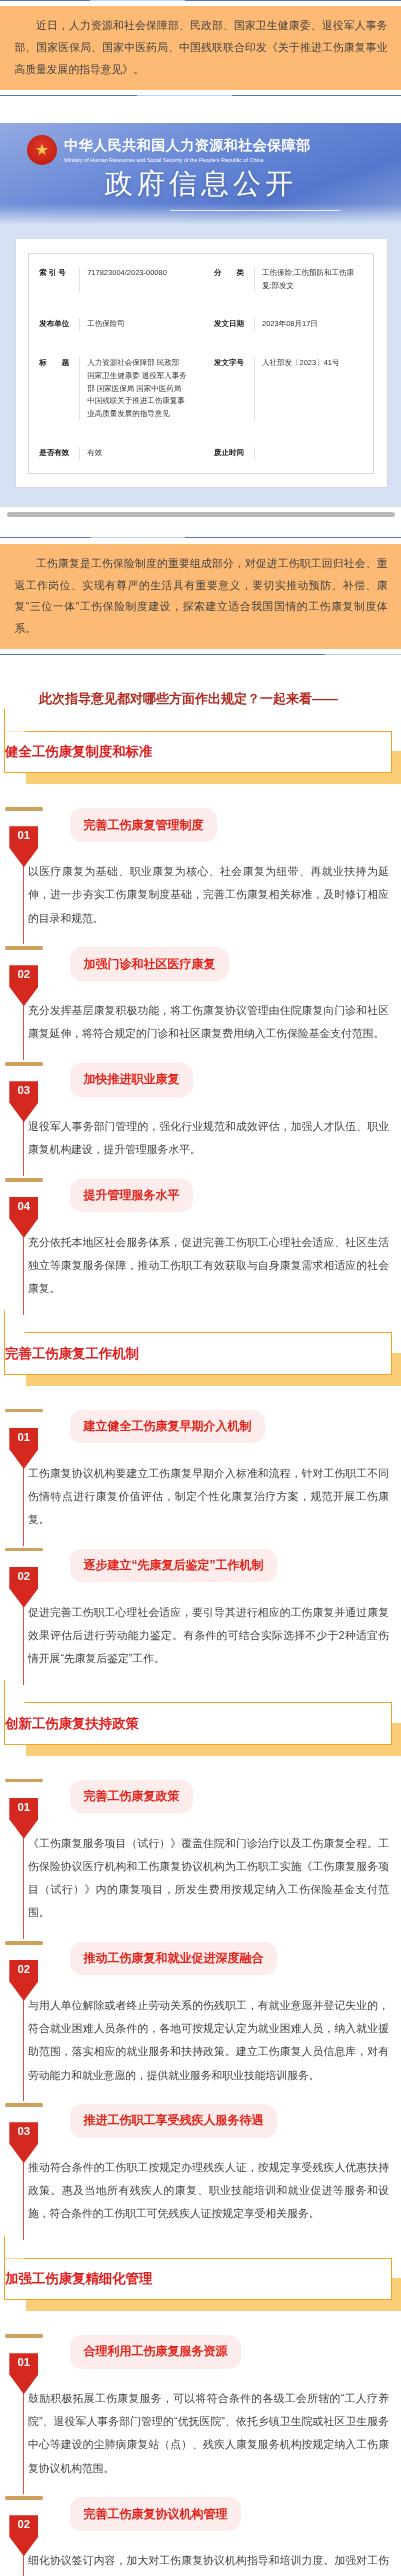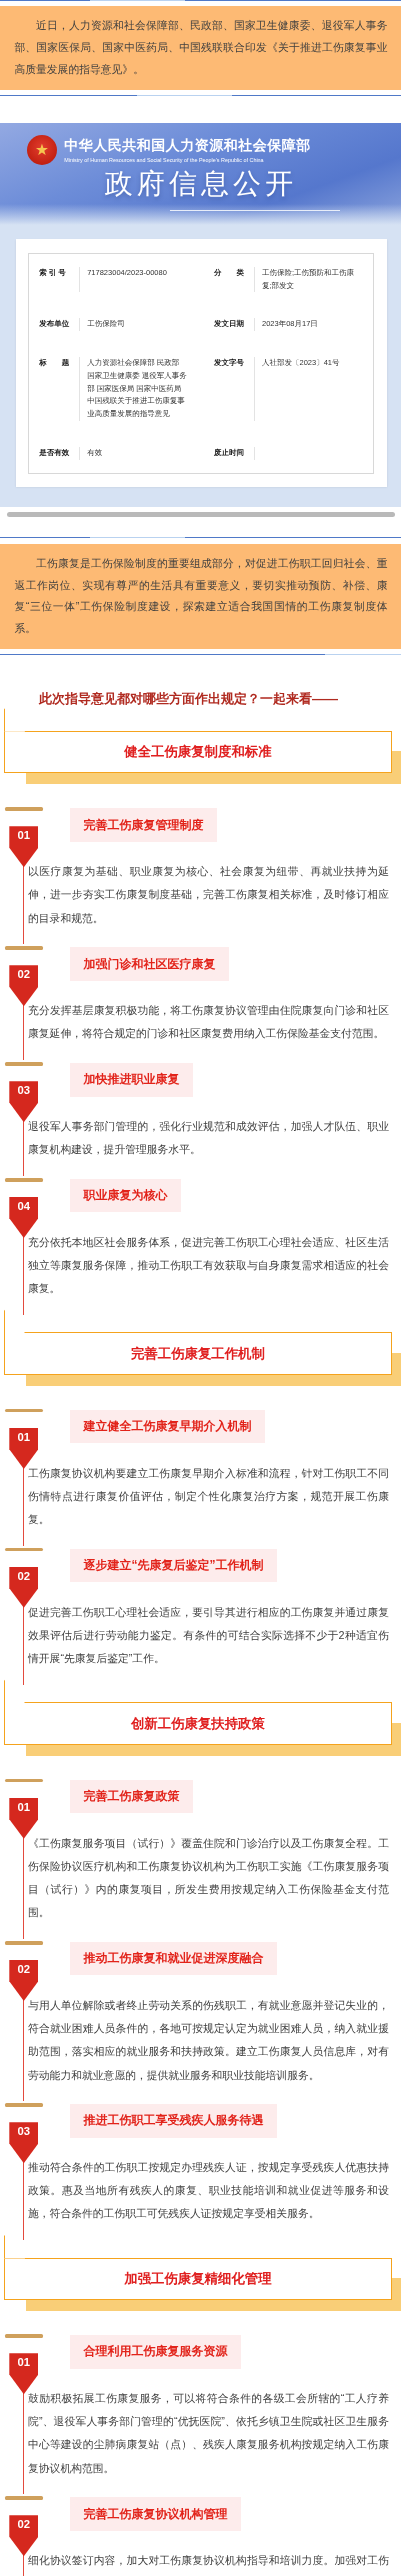--- a/index.html
+++ b/index.html
@@ -38,7 +38,7 @@
   .sec-head-wrap{position:relative;margin:14.4px 4.1px 35px;}
   .sec-head-shadow{position:absolute;left:21.6px;right:-3.1px;top:20.6px;height:33px;background:#f9ce77;}
   .sec-head{position:relative;background:#fff;border:1.5px solid #f5a31d;margin-right:6.2px;
-    padding:11.3px 0;text-align:center;font-size:13.4px;font-weight:bold;color:#e02020;}
+    padding:11.3px 0;font-size:13.4px;font-weight:bold;color:#e02020;}
   .sec-head::before{content:"";position:absolute;left:-1.5px;top:-24px;width:20.6px;height:24px;
     background:#fff;border-left:1.5px solid #f5a31d;clip-path:polygon(0 0,100% 100%,0 100%);}
   

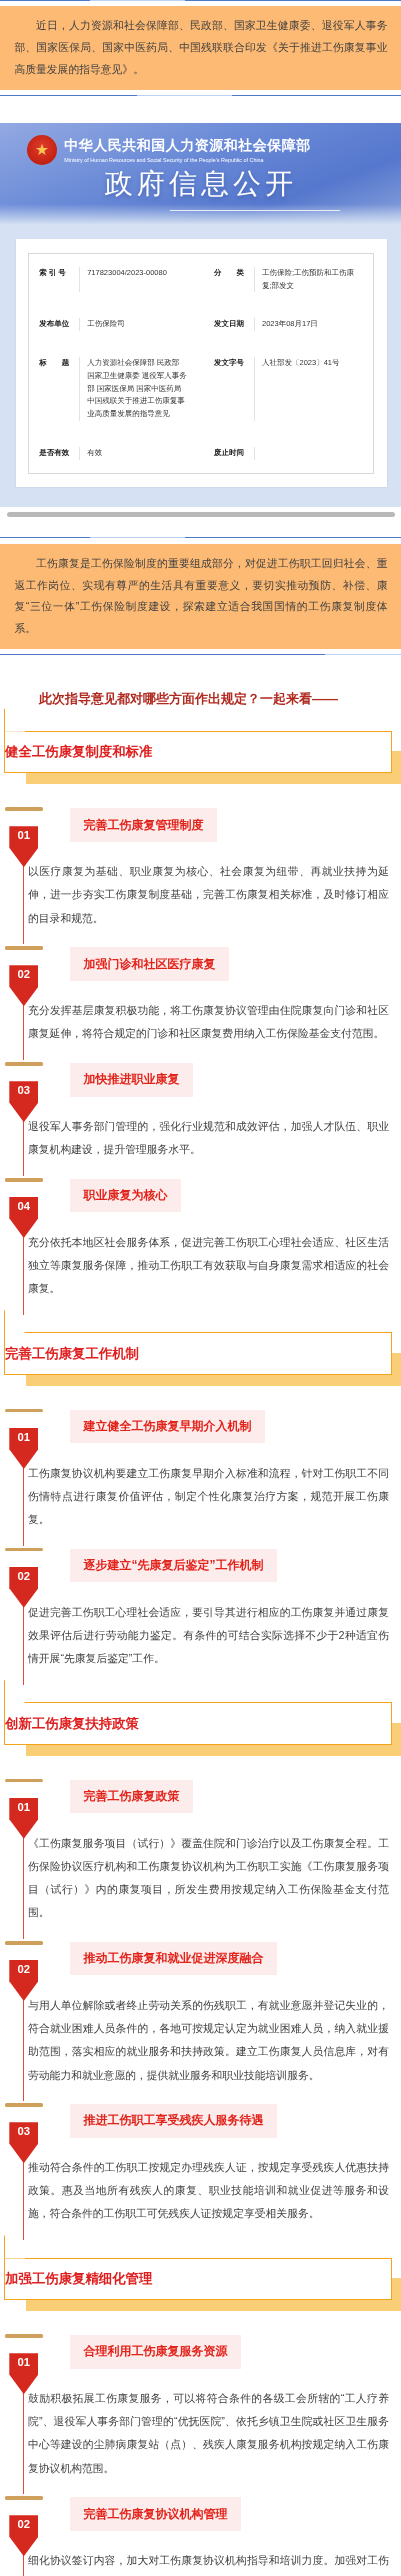--- a/index.html
+++ b/index.html
@@ -49,7 +49,7 @@
     color:#fff;font-weight:bold;font-size:11.3px;text-align:center;padding-top:3.1px;box-sizing:border-box;z-index:2;}
   .flag-rod{position:absolute;left:5.2px;top:-1px;width:38px;height:3.6px;background:#cfa05c;border-radius:1.5px;z-index:1;}
   .item-label{display:inline-block;margin-left:70px;background:#fdecec;color:#e2231a;
-    font-weight:bold;font-size:12px;padding:8.2px 13.4px;}
+    font-weight:bold;font-size:12px;padding:8.2px 13.4px;border-radius:12px;}
   .item-body{margin:18.5px 13px 0 28px;font-size:10.8px;line-height:2.15;color:#3d3d3d;text-align:justify;}
 </style>
 </head>

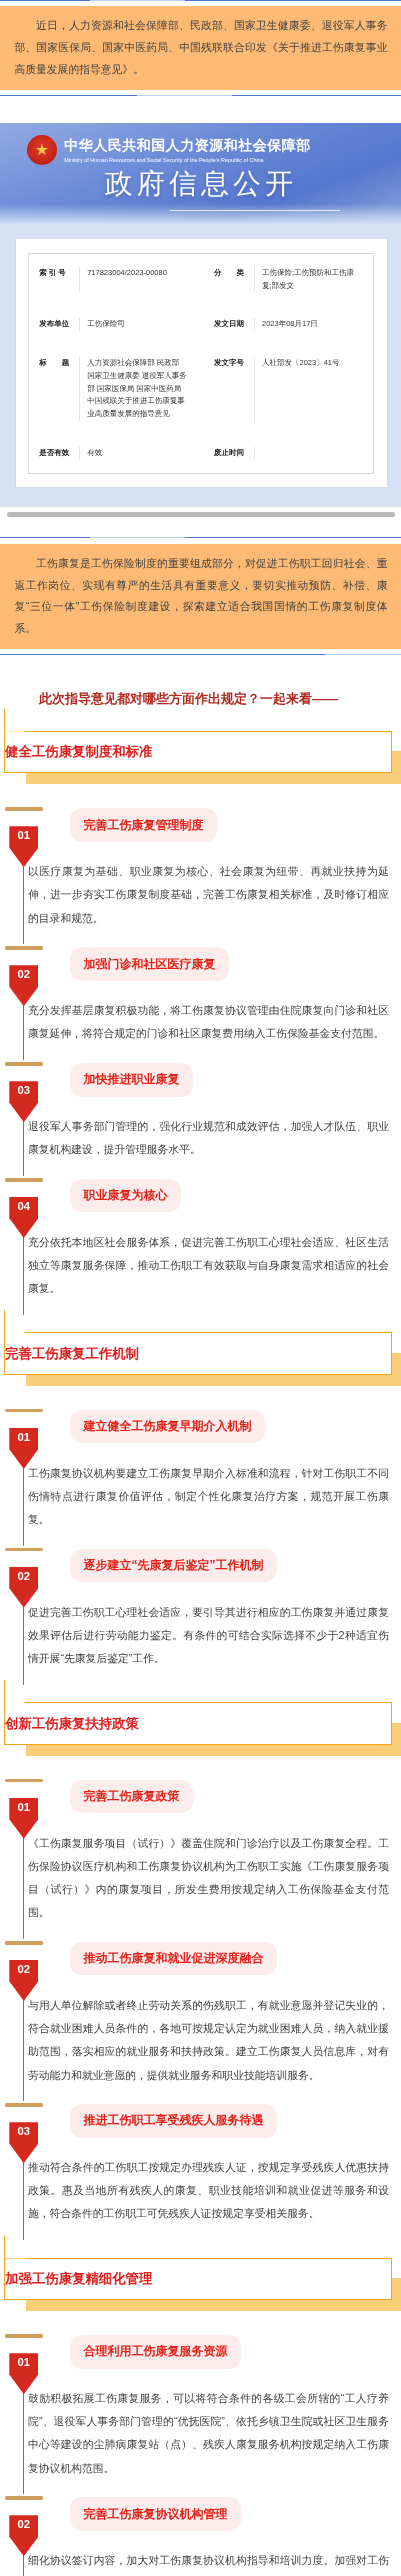--- a/index.html
+++ b/index.html
@@ -143,7 +143,7 @@
       <div class="item"><div class="flag-rod"></div><div class="flag">01</div><div class="item-label">完善工伤康复管理制度</div><div class="item-body">以医疗康复为基础、职业康复为核心、社会康复为纽带、再就业扶持为延伸，进一步夯实工伤康复制度基础，完善工伤康复相关标准，及时修订相应的目录和规范。</div></div>
       <div class="item"><div class="flag-rod"></div><div class="flag">02</div><div class="item-label">加强门诊和社区医疗康复</div><div class="item-body">充分发挥基层康复积极功能，将工伤康复协议管理由住院康复向门诊和社区康复延伸，将符合规定的门诊和社区康复费用纳入工伤保险基金支付范围。</div></div>
       <div class="item"><div class="flag-rod"></div><div class="flag">03</div><div class="item-label">加快推进职业康复</div><div class="item-body">退役军人事务部门管理的，强化行业规范和成效评估，加强人才队伍、职业康复机构建设，提升管理服务水平。</div></div>
-      <div class="item"><div class="flag-rod"></div><div class="flag">04</div><div class="item-label">职业康复为核心</div><div class="item-body">充分依托本地区社会服务体系，促进完善工伤职工心理社会适应、社区生活独立等康复服务保障，推动工伤职工有效获取与自身康复需求相适应的社会康复。</div></div>
+      <div class="item"><div class="flag-rod"></div><div class="flag">04</div><div class="item-label">提升管理服务水平</div><div class="item-body">充分依托本地区社会服务体系，促进完善工伤职工心理社会适应、社区生活独立等康复服务保障，推动工伤职工有效获取与自身康复需求相适应的社会康复。</div></div>
       <div class="sec-head-wrap">
         <div class="sec-head-shadow"></div>
         <div class="sec-head">完善工伤康复工作机制</div>

